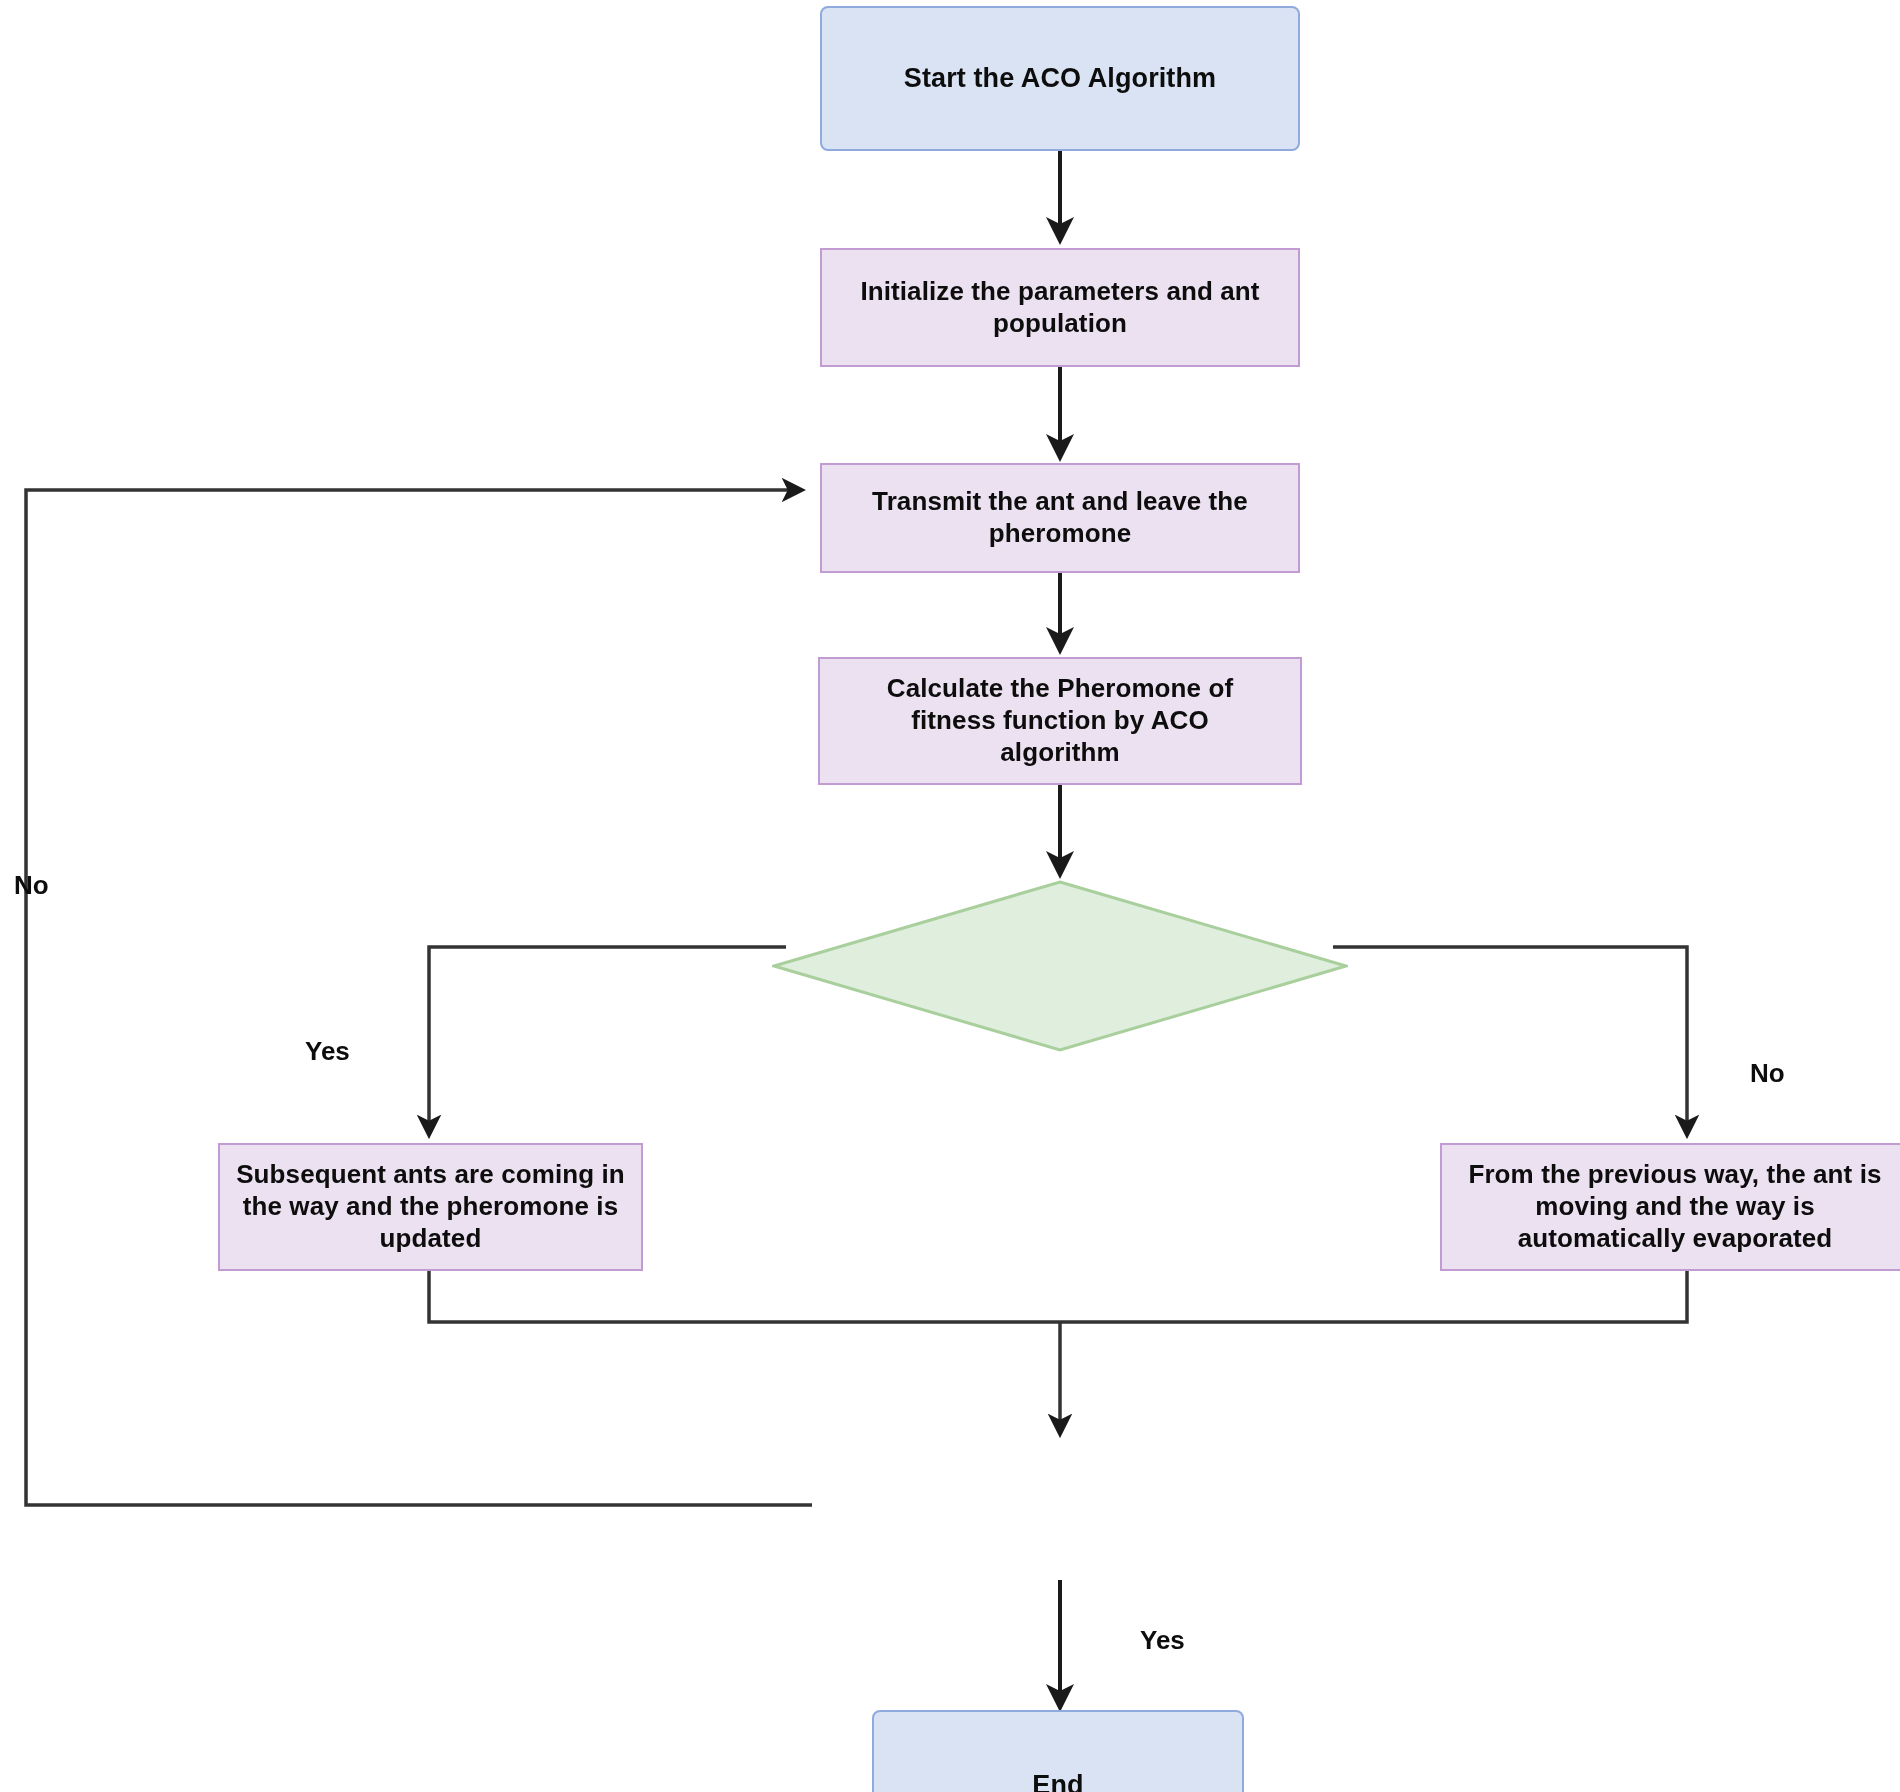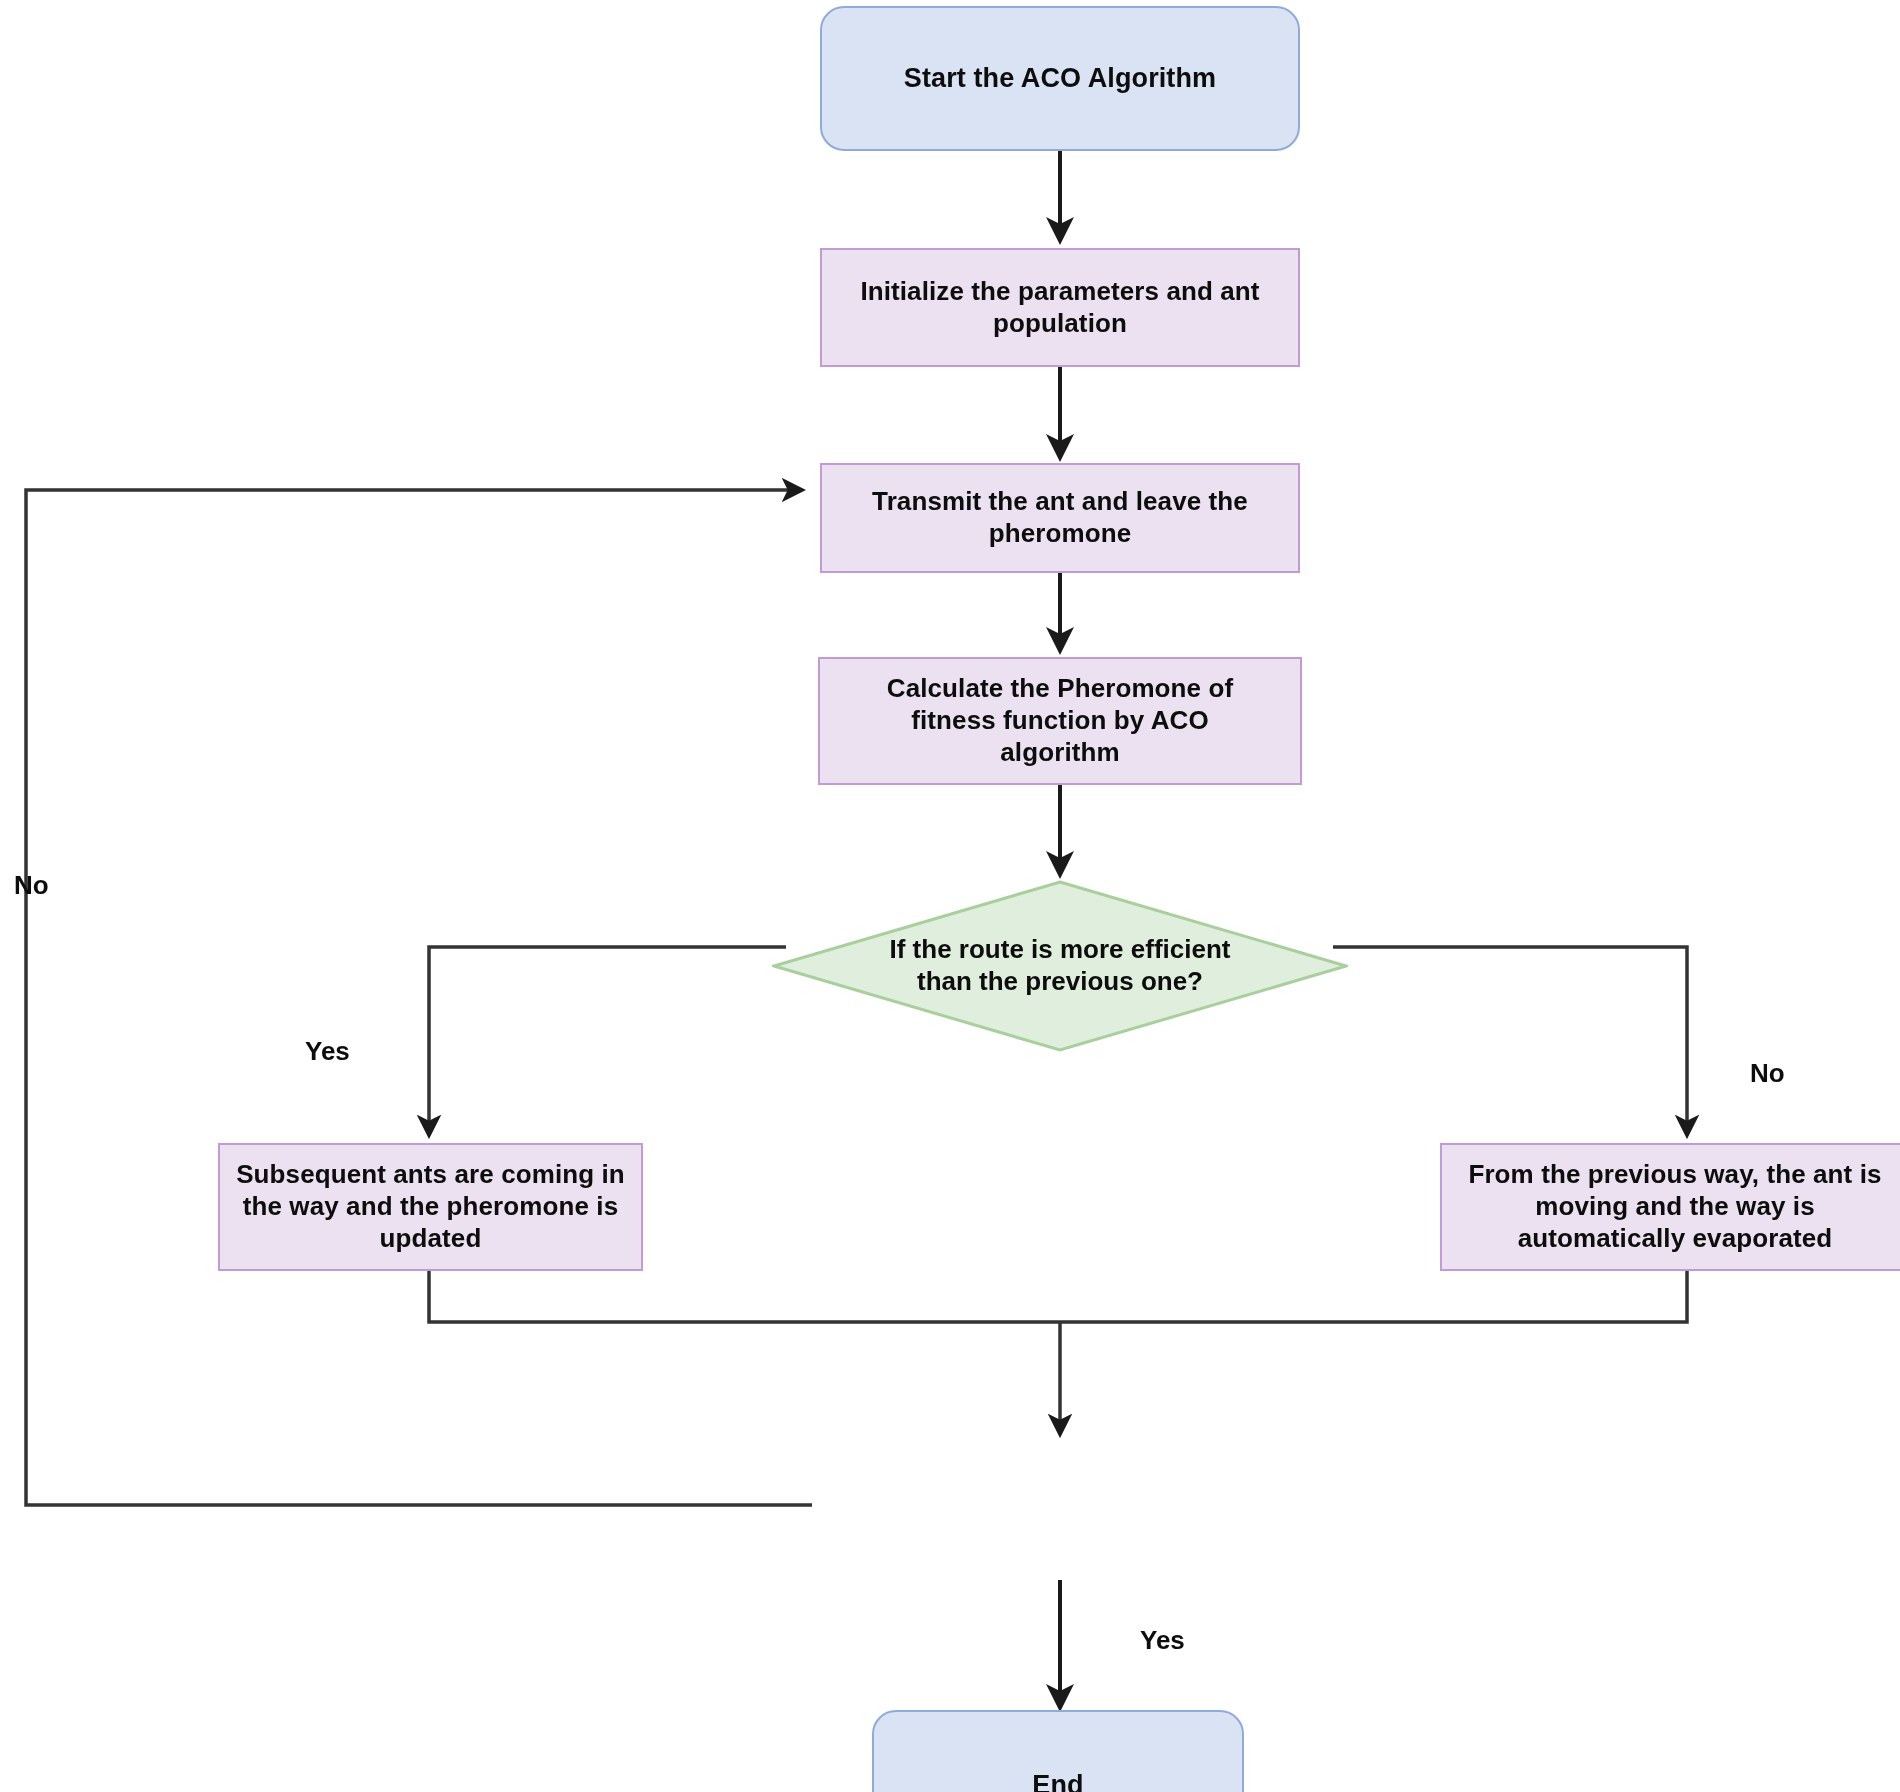--- a/index.html
+++ b/index.html
@@ -40,7 +40,7 @@
   .node-terminator {
     background: #dae3f3;
     border: 2px solid #8faadc;
-    border-radius: 24px;
+    border-radius: 8px;
     font-size: 27px;
   }
   .node-process {

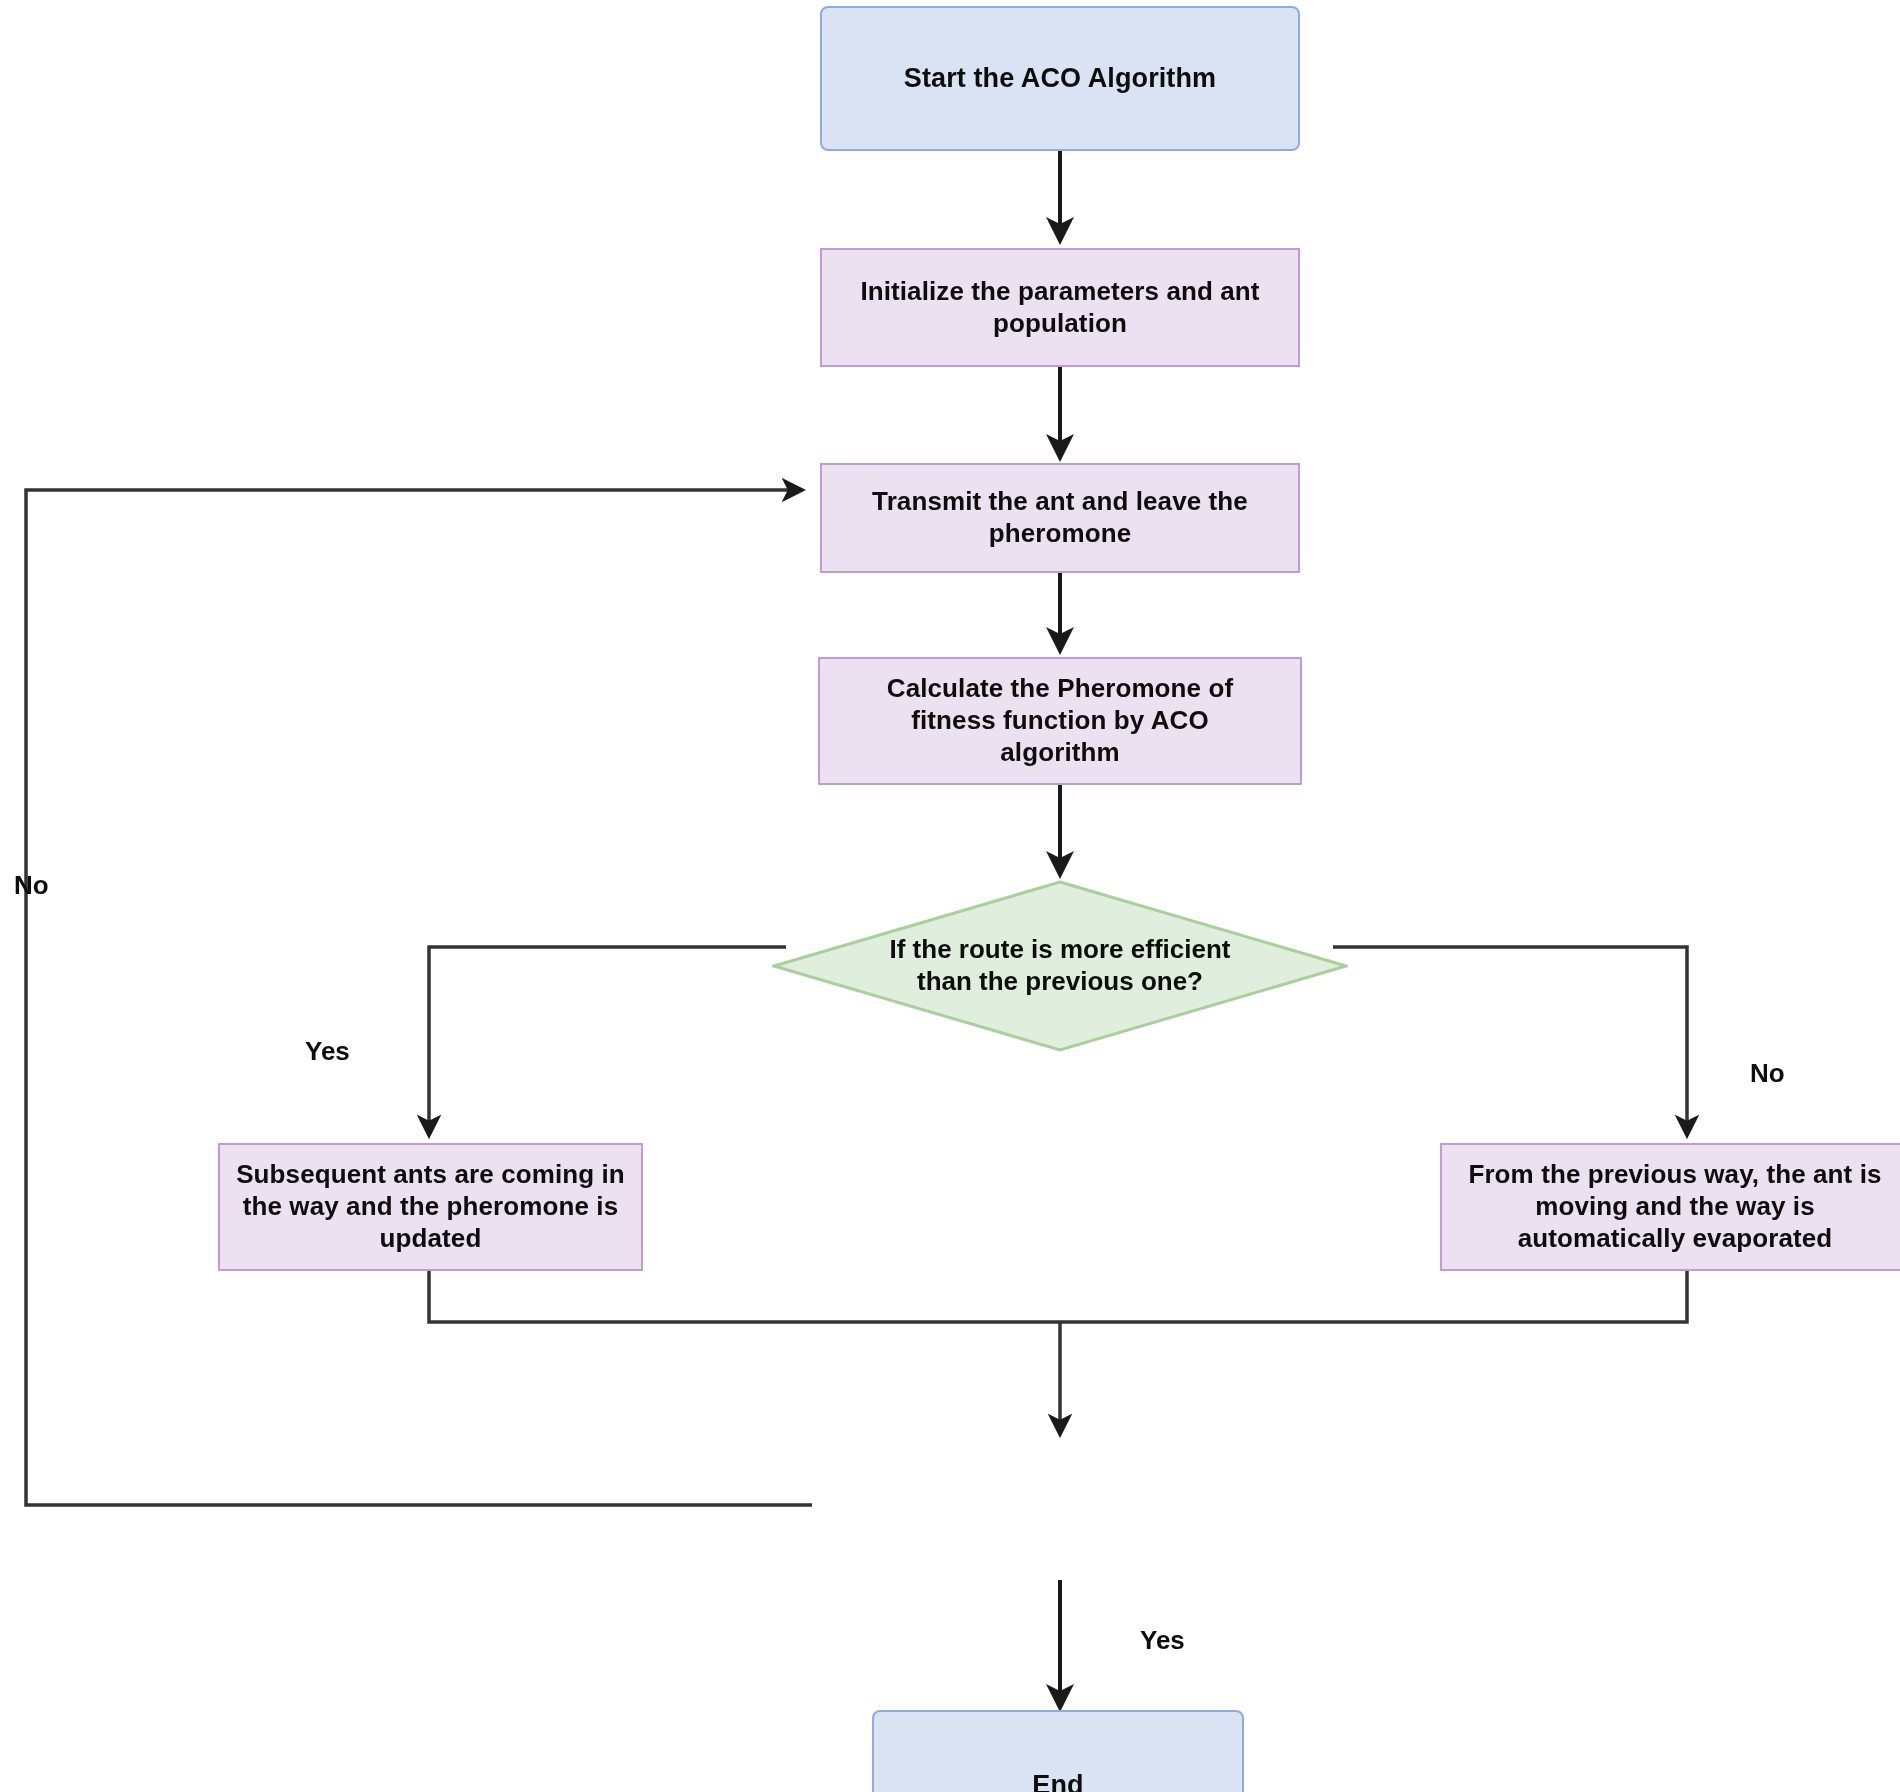--- a/index.html
+++ b/index.html
@@ -134,7 +134,6 @@
     <svg class="node-decision-shape" viewBox="0 0 576 172" preserveAspectRatio="none">
       <polygon points="288,2 574,86 288,170 2,86" fill="#dfeedd" stroke="#a8cf9c" stroke-width="3"></polygon>
     </svg>
-    <div class="node-decision-label">If the route is more efficient than the previous one?</div>
   </div>
 
   <div class="node node-process" style="left:218px; top:1143px; width:425px; height:128px; padding:0 0;">

